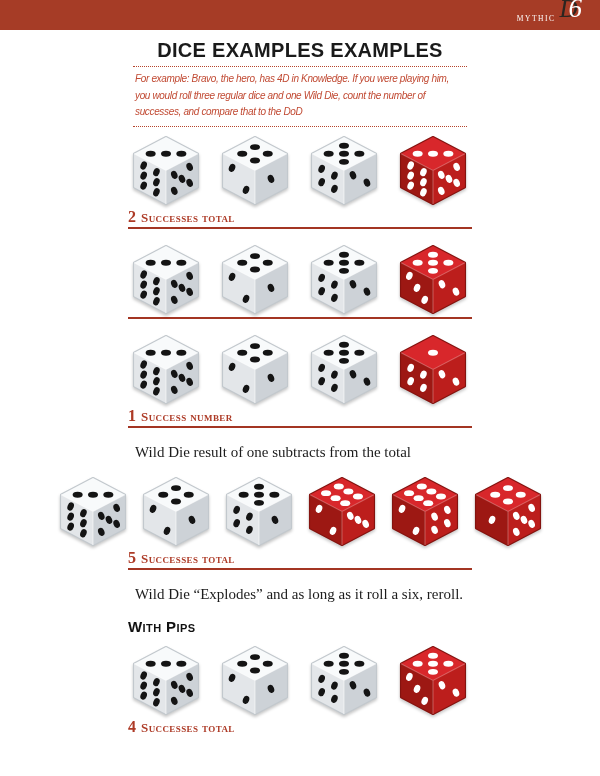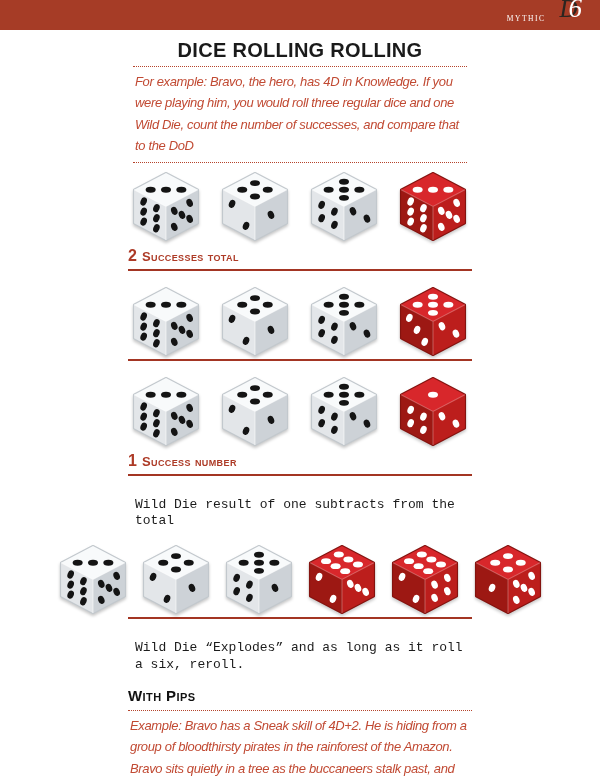--- a/index.html
+++ b/index.html
@@ -9,7 +9,7 @@
   .topbar{height:30px;background:#a63c26;position:relative;flex:0 0 auto;}
   .logo{position:absolute;right:18px;top:0;height:30px;display:flex;align-items:center;}
   .logo-mythic{color:#ffffff;font-size:7.5px;letter-spacing:1.5px;text-transform:uppercase;
-               font-family:"Liberation Serif",serif;margin-right:14px;margin-top:6px;}
+               font-family:"Liberation Serif",serif;margin-right:4px;margin-top:6px;}
   .logo-d6{position:relative;display:inline-block;height:46px;}
   .logo-d{font-family:"Liberation Serif",serif;font-style:italic;font-size:25px;color:#2b2520;
           position:relative;top:1px;}

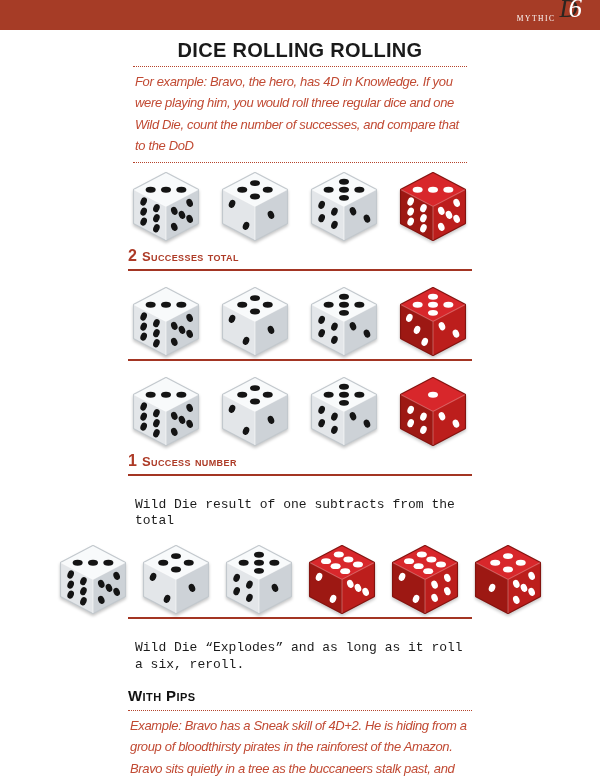--- a/index.html
+++ b/index.html
@@ -51,7 +51,7 @@
   </div>
 
   <div class="content">
-    <h1 class="page-title">DICE ROLLING ROLLING</h1>
+    <h1 class="page-title">DICE EXAMPLES EXAMPLES</h1>
 
     <div class="example-block intro">
       <p class="example-text">For example: Bravo, the hero, has 4D in Knowledge. If you were playing him, you would roll three regular dice and one Wild Die, count the number of successes, and compare that to the DoD</p>

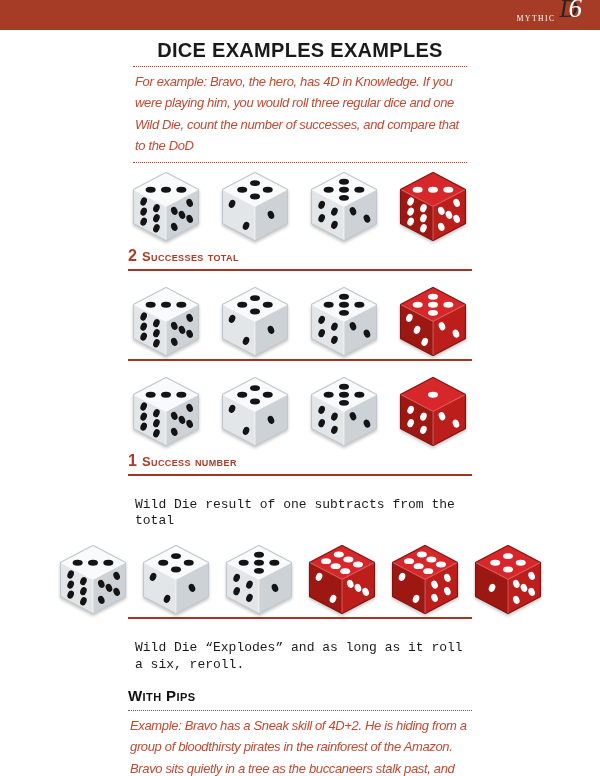--- a/index.html
+++ b/index.html
@@ -22,7 +22,7 @@
   .example-block{border-top:1.6px dotted #b5442c;border-bottom:1.6px dotted #b5442c;
                  padding:4px 2px 5px 2px;margin:0 auto 4px auto;}
   .example-block.intro{width:330px;}
-  .example-text{color:#c14a33;font-style:italic;font-size:13px;letter-spacing:-.35px;
+  .example-text{color:#c14a33;font-style:italic;font-size:10px;letter-spacing:-.35px;
                 line-height:1.65;margin:0;}
   .section-heading{font-size:15px;font-weight:700;font-variant:small-caps;color:#111;
                    margin:14px 0 6px 0;letter-spacing:.4px;}

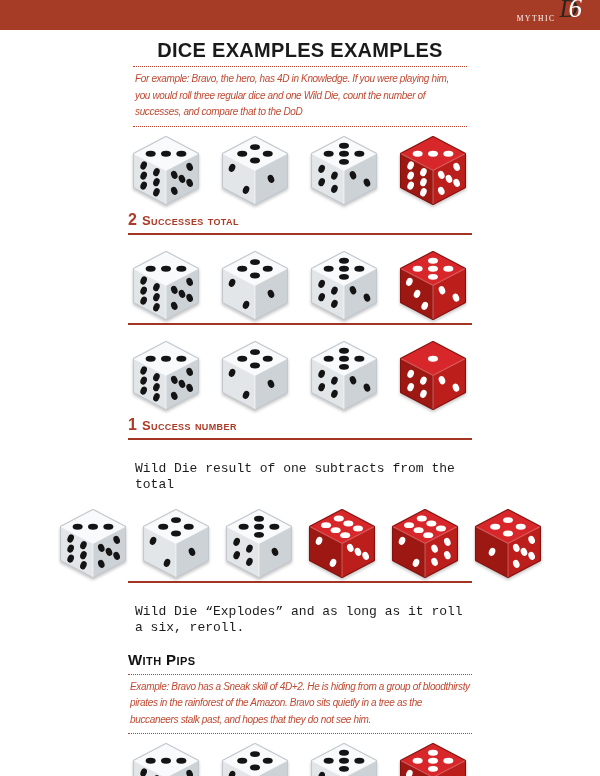--- a/index.html
+++ b/index.html
@@ -31,7 +31,7 @@
   .dice-row{display:flex;gap:13px;margin-bottom:1px;}
   .dice-row.wide{gap:7px;margin-left:-73px;width:491px;}
   .die{filter:drop-shadow(0 2px 1.5px rgba(0,0,0,.22));flex:0 0 auto;}
-  .row-label{color:#ad3a26;line-height:23px;margin-top:1px;}
+  .row-label{color:#ad3a26;line-height:17px;margin-top:1px;font-family:Liberation Serif, serif;}
   .row-label .num{font-size:16px;font-weight:700;margin-right:5px;}
   .row-label .cap{font-size:13px;font-weight:700;font-variant:small-caps;letter-spacing:.4px;}
   .success-rule{height:0;border-top:2px solid #a33523;margin-top:1px;}

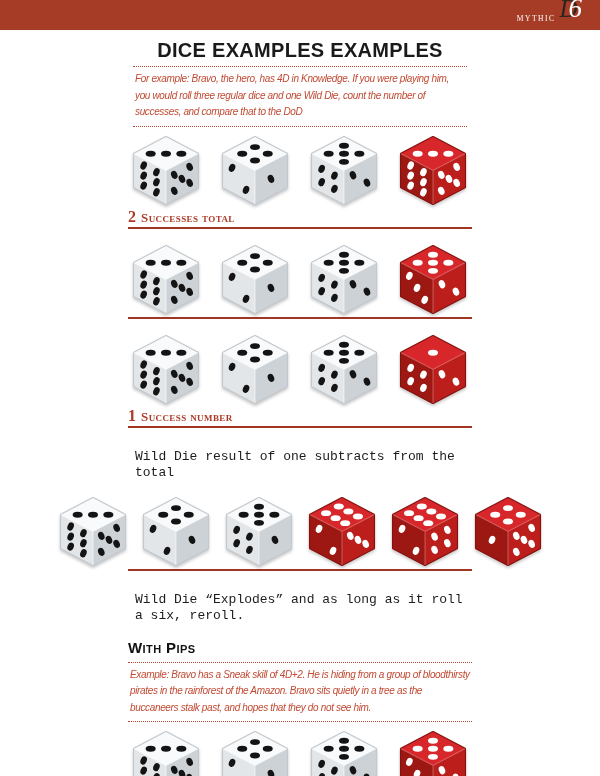--- a/index.html
+++ b/index.html
@@ -35,7 +35,7 @@
   .row-label .num{font-size:16px;font-weight:700;margin-right:5px;}
   .row-label .cap{font-size:13px;font-weight:700;font-variant:small-caps;letter-spacing:.4px;}
   .success-rule{height:0;border-top:2px solid #a33523;margin-top:1px;}
-  .note{font-family:Liberation Mono, monospace;font-size:13px;color:#1c1c1c;margin:21px 0 0 0;
+  .note{font-family:Liberation Serif, serif;font-size:15px;color:#1c1c1c;margin:15px 0 0 0;
         padding-left:7px;line-height:1.25;}
 </style>
 </head>

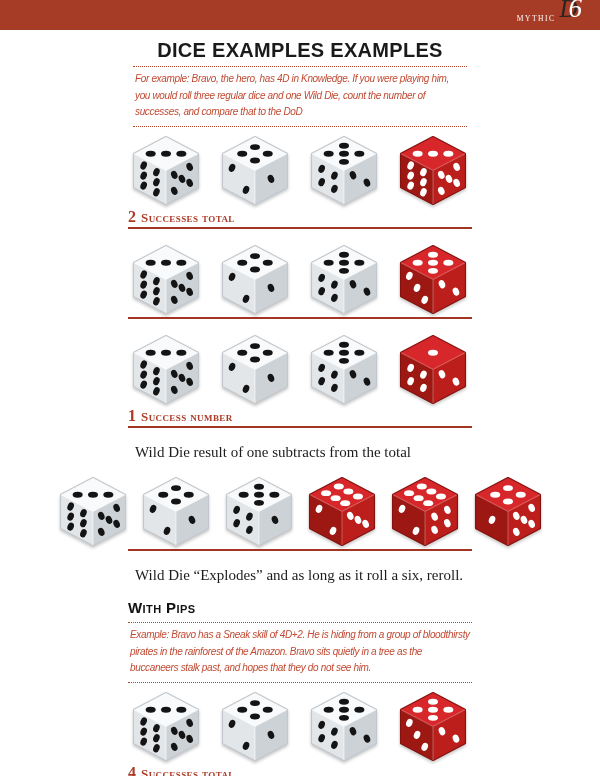--- a/index.html
+++ b/index.html
@@ -396,6 +396,7 @@
               <ellipse cx="81.1" cy="68.3" rx="4.1" ry="5.5" fill="#ffffff" transform="rotate(-21 81.1 68.3)"></ellipse>
             </svg>
           </div>
+          <div class="row-label"><span class="num">5</span><span class="cap">Successes total</span></div>
           <div class="success-rule"></div>
           <p class="note">Wild Die “Explodes” and as long as it roll a six, reroll.</p>
         </div>

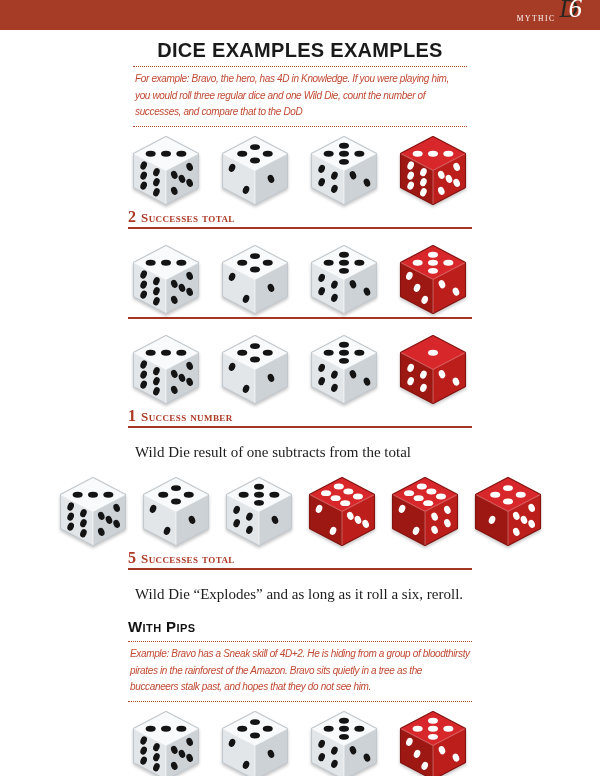--- a/index.html
+++ b/index.html
@@ -404,9 +404,6 @@
 
     <h2 class="section-heading">With Pips</h2>
 
-    <div class="example-block">
-      <p class="example-text">Example: Bravo has a Sneak skill of 4D+2. He is hiding from a group of bloodthirsty pirates in the rainforest of the Amazon. Bravo sits quietly in a tree as the buccaneers stalk past, and hopes that they do not see him.</p>
-    </div>
 
     <div id="rows-pips">
         <div class="row-block">

